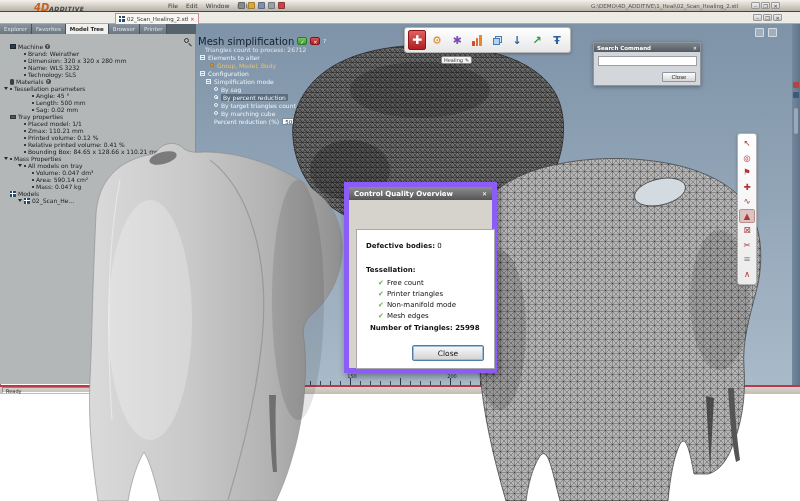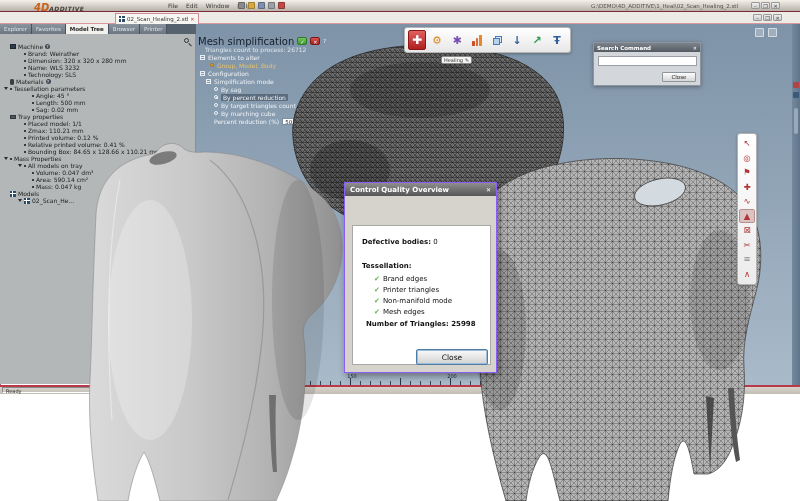--- a/index.html
+++ b/index.html
@@ -139,7 +139,7 @@
 
   
   .dialog{position:absolute;left:344px;top:182px;width:153px;height:191px;z-index:40;
-    background:#d6d3cd;border:1px solid #8b5cf6;box-shadow:2px 3px 7px rgba(0,0,0,.4);}
+    background:#d6d3cd;border:5px solid #8b5cf6;box-shadow:2px 3px 7px rgba(0,0,0,.4);}
   .dlg-title{height:13px;background:linear-gradient(#8e8e8e,#555555);display:flex;align-items:center;padding:0 5px;}
   .dlg-title b{flex:1;font-size:7px;color:#fff;font-weight:bold;}
   .dlg-x{color:#fff;font-size:6px;}

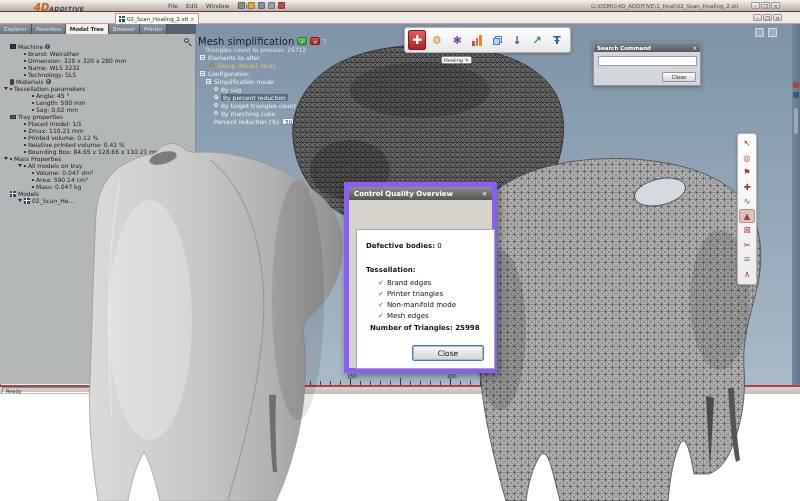--- a/index.html
+++ b/index.html
@@ -503,7 +503,7 @@
       <div class="dlg-row"><b>Tessellation:</b></div>
       <div class="chk">
           <i>✔</i>
-          <span>Brand edges</span>
+          <span>Free count</span>
         </div>
       <div class="chk">
           <i>✔</i>

